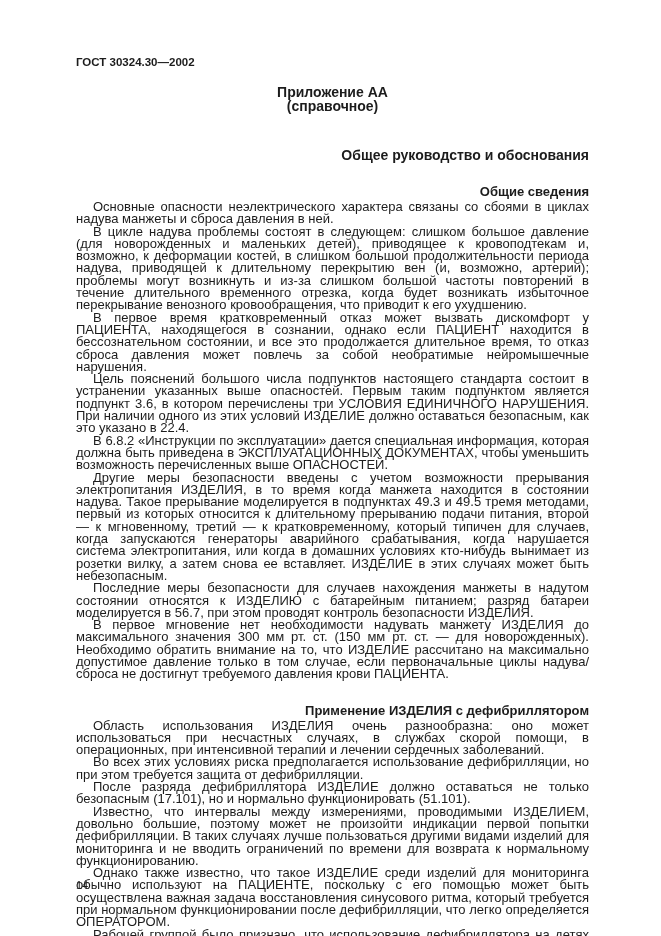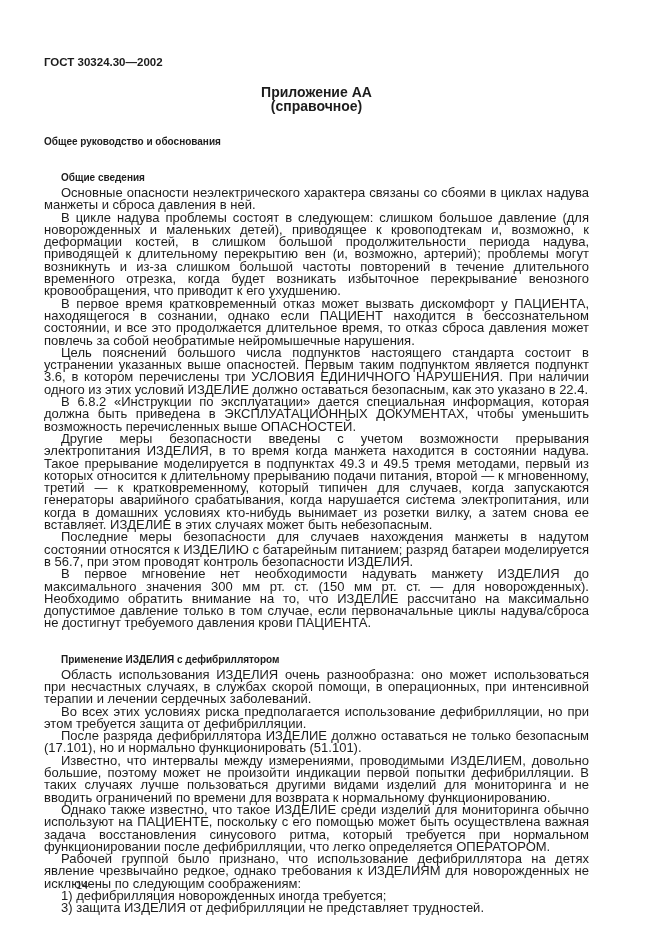--- a/index.html
+++ b/index.html
@@ -13,7 +13,7 @@
     position: relative;
     width: 661px; height: 936px;
     background: #ffffff;
-    padding: 56px 72px 0 44px;
+    padding: 56px 72px 0 76px;
     overflow: hidden;
   }
   .doc-header {

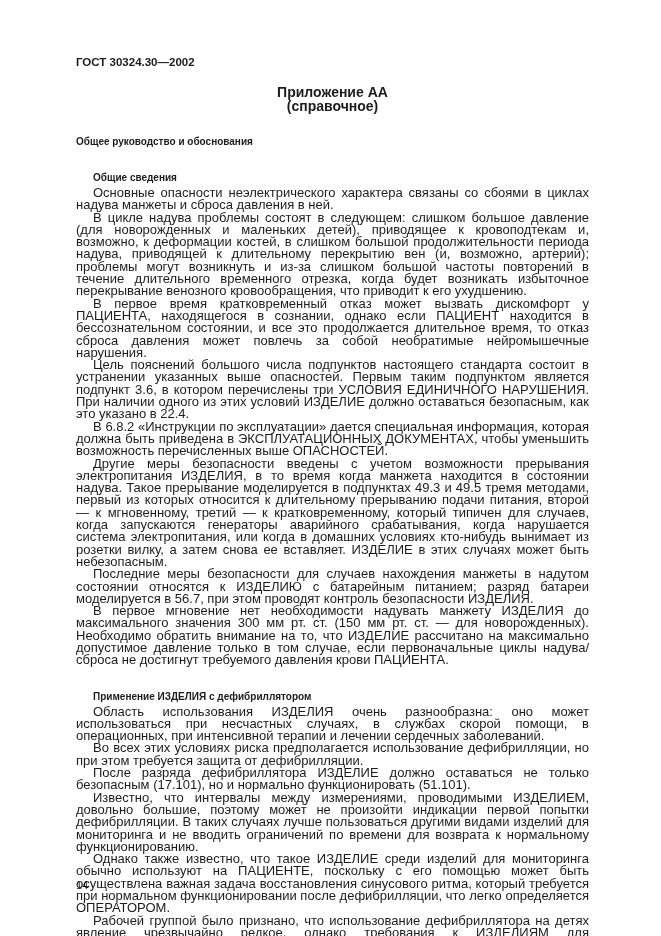--- a/index.html
+++ b/index.html
@@ -30,11 +30,11 @@
     line-height: 14px;
   }
   .main-title {
-    text-align: left;
+    text-align: right;
     font-weight: bold;
-    font-size: 10px;
+    font-size: 14px;
     line-height: 13px;
-    margin-top: 22px;
+    margin-top: 36px;
   }
   .section-heading {
     font-weight: bold;

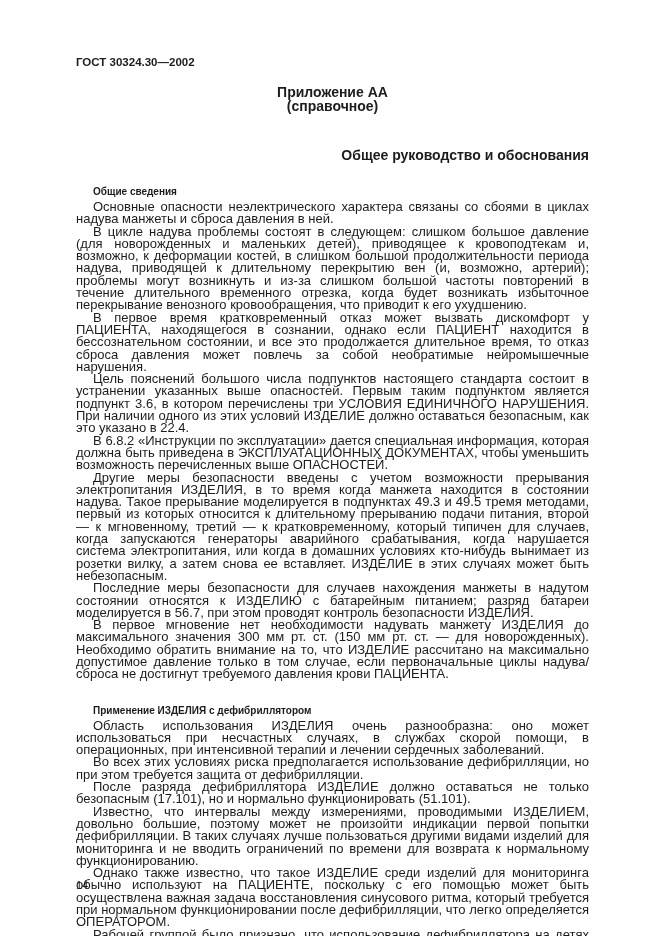--- a/index.html
+++ b/index.html
@@ -38,10 +38,10 @@
   }
   .section-heading {
     font-weight: bold;
-    font-size: 10px;
+    font-size: 13px;
     line-height: 13px;
     text-indent: 17px;
-    text-align: left;
+    text-align: right;
     margin-top: 23px;
     margin-bottom: 3px;
   }

